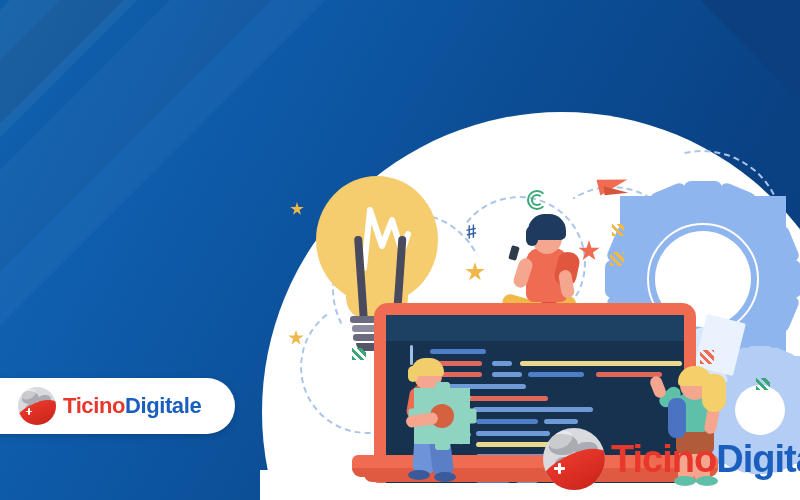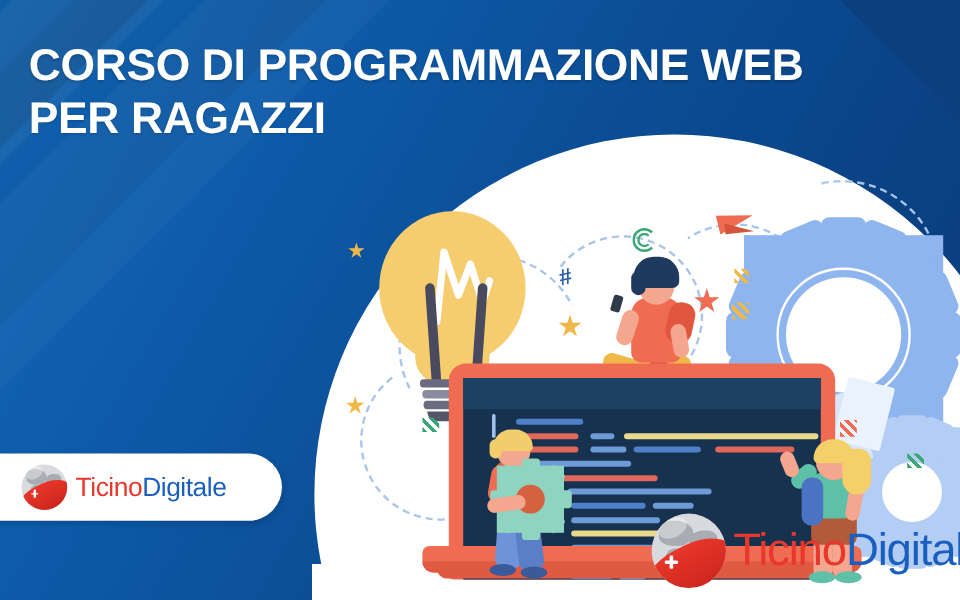--- a/index.html
+++ b/index.html
@@ -153,10 +153,6 @@
   <div class="circle"></div>
   <div class="circle-bottom"></div>
 
-  <div class="headline">
-    <span>CORSO DI PROGRAMMAZIONE WEB</span>
-    <span class="l2">PER RAGAZZI</span>
-  </div>
 
   <div class="ill">
 

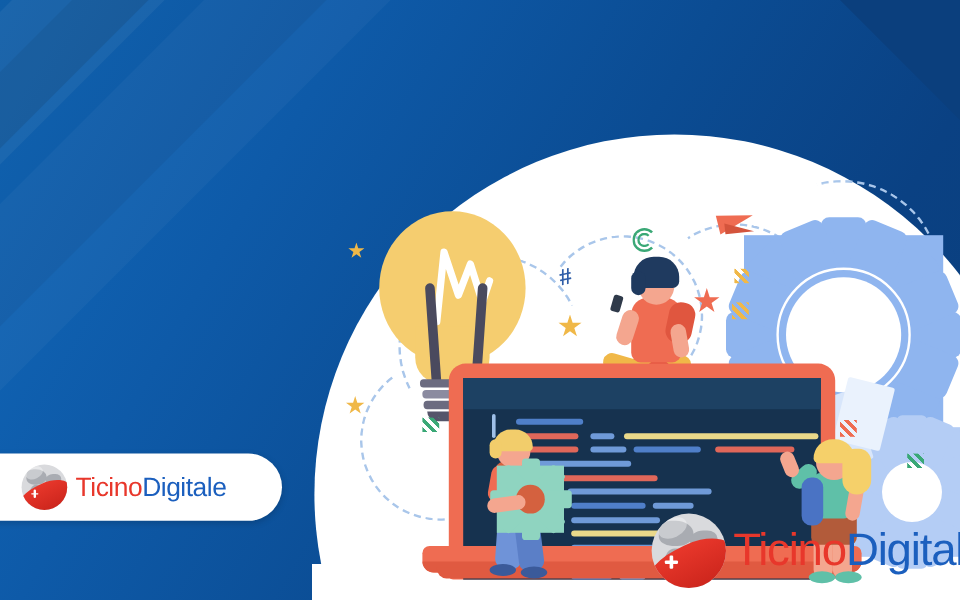--- a/index.html
+++ b/index.html
@@ -65,7 +65,7 @@
     display:flex;align-items:center;
   }
   .logo-pill .inner{display:flex;align-items:center;margin-left:58px;}
-  .logo-word{font-size:22px;font-weight:400;letter-spacing:-.4px;line-height:1;}
+  .logo-word{font-size:22px;font-weight:700;letter-spacing:-.4px;line-height:1;}
   .w-ticino{color:#e8372b;}
   .w-digitale{color:#1b5fbe;}
 

